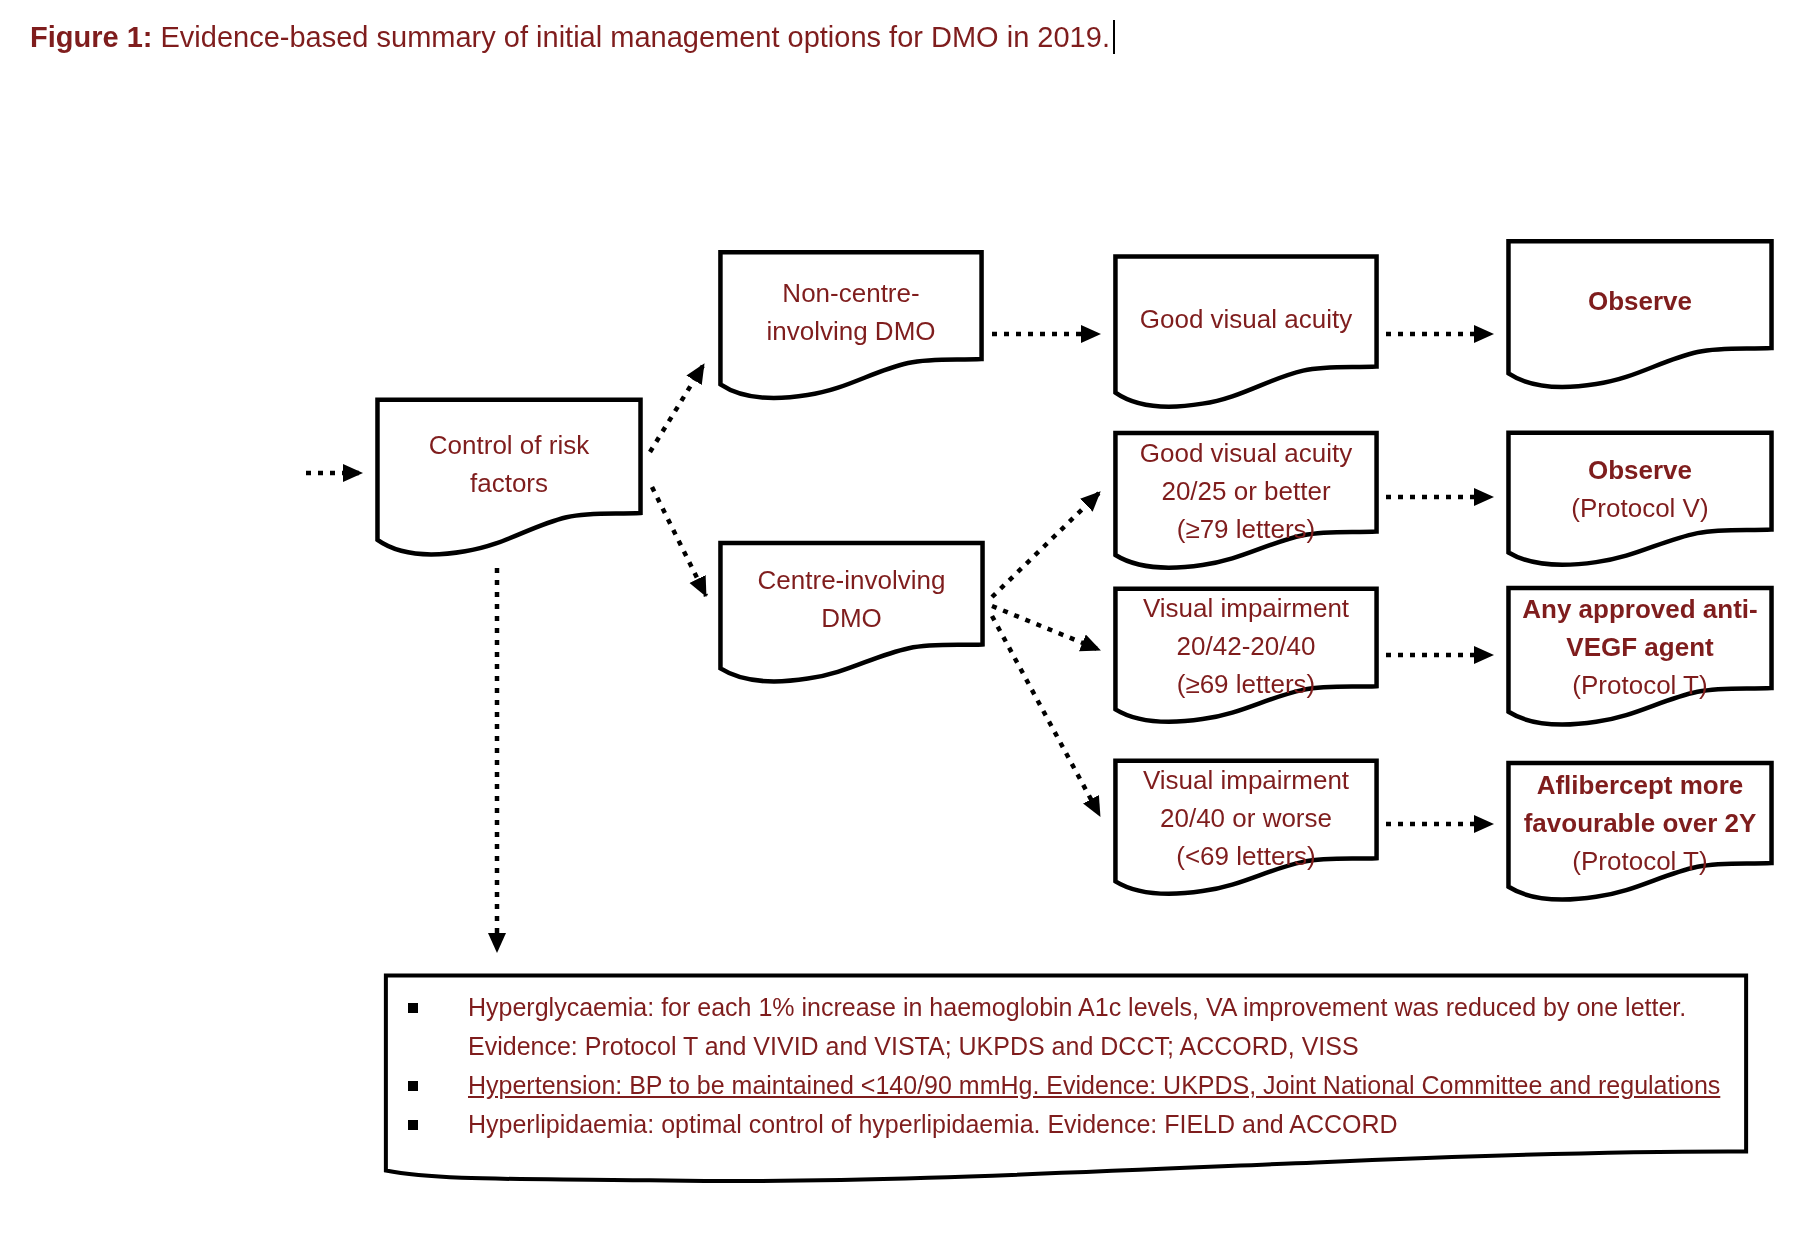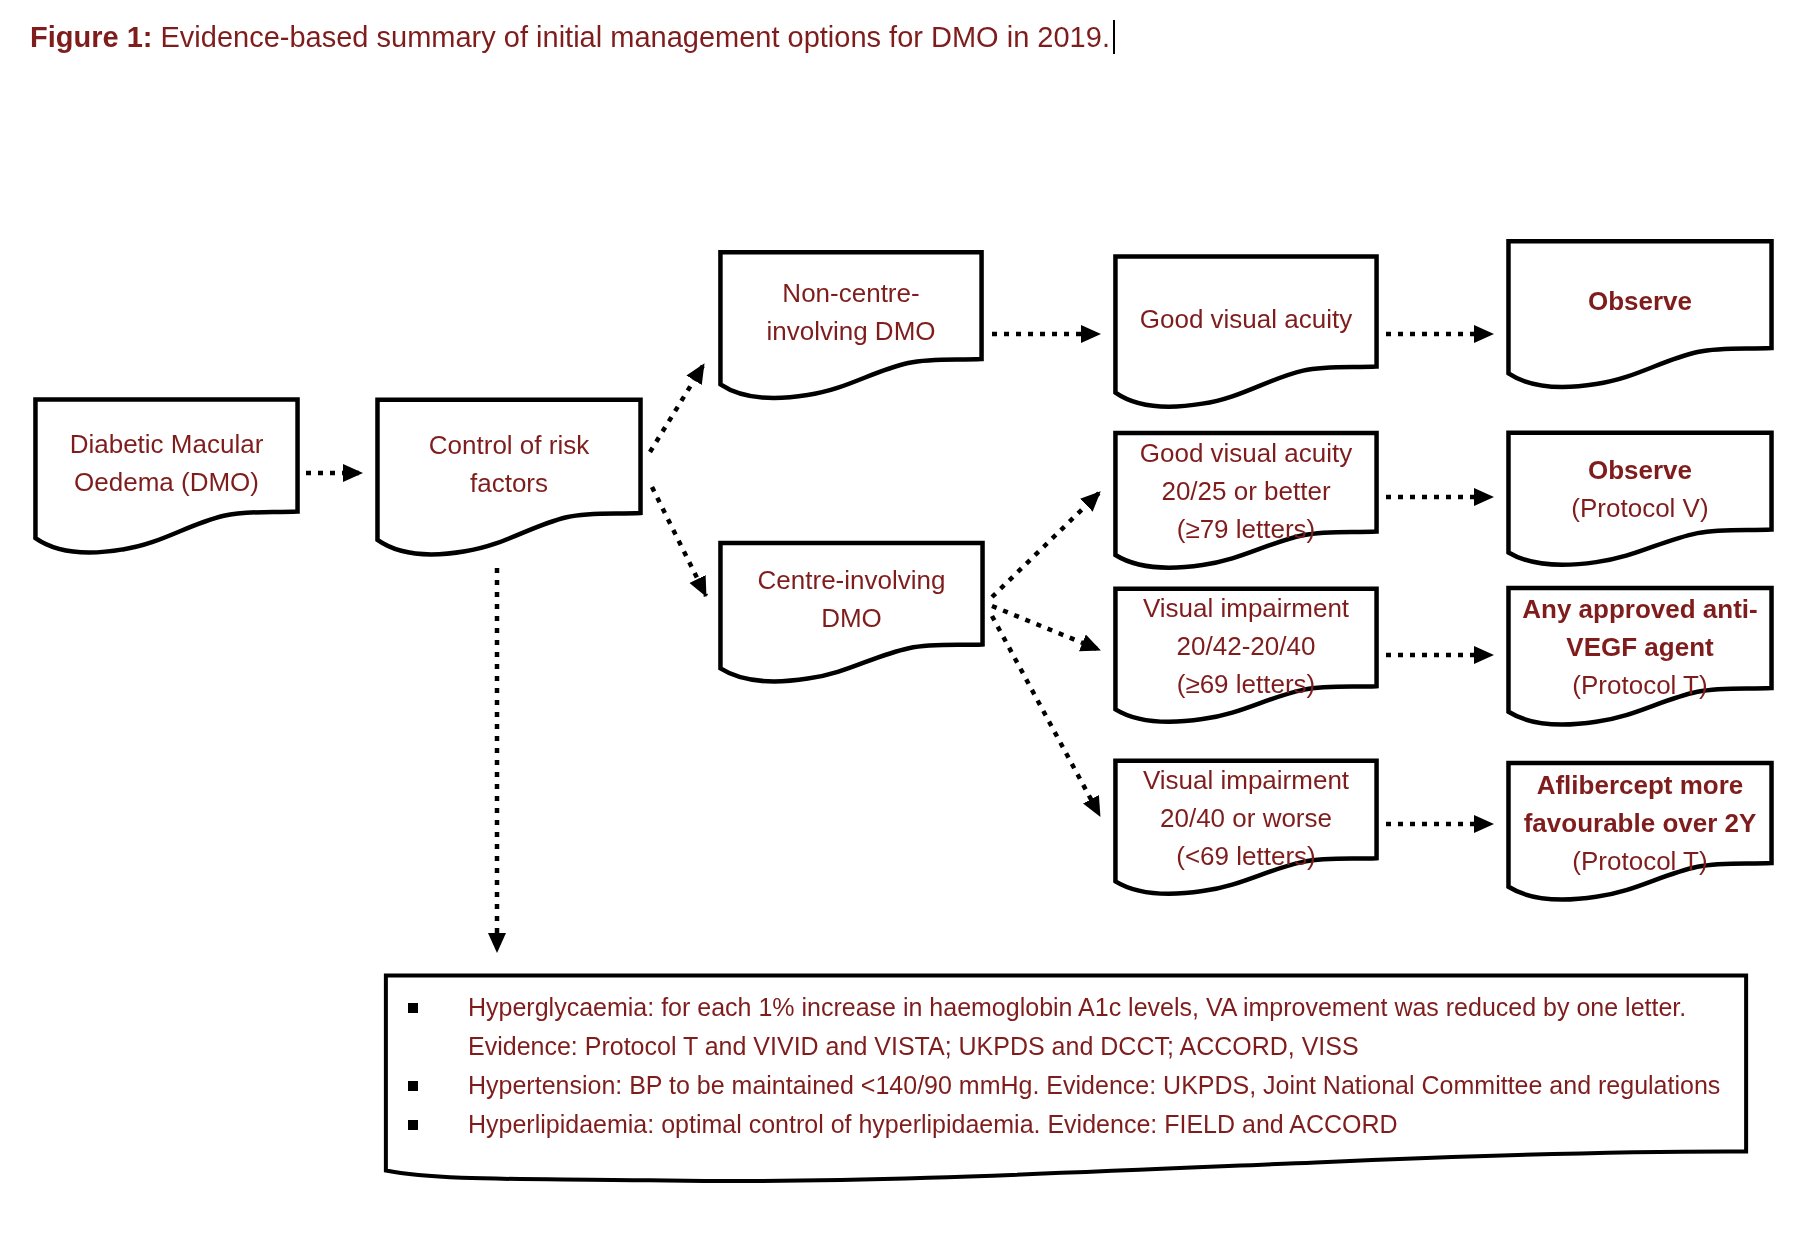--- a/index.html
+++ b/index.html
@@ -66,15 +66,6 @@
     </g>
   </svg>
 
-  <div class="node" style="left:30px;top:394px;width:273px;height:168px;">
-    <svg class="shape" viewBox="0 0 100 60" preserveAspectRatio="none">
-      <path d="M2,2 H98 V42 C89,42.5 80,41.5 71,43.5 C58,46.5 48,53.5 34,55.5 C22,57.5 10,57 2,51.5 Z" fill="#fff" stroke="#000" stroke-width="4.5" vector-effect="non-scaling-stroke"></path>
-    </svg>
-    <div class="label">
-      <div>Diabetic Macular</div>
-      <div>Oedema (DMO)</div>
-    </div>
-  </div>
 
   <div class="node" style="left:372px;top:394px;width:274px;height:170px;">
     <svg class="shape" viewBox="0 0 100 60" preserveAspectRatio="none">

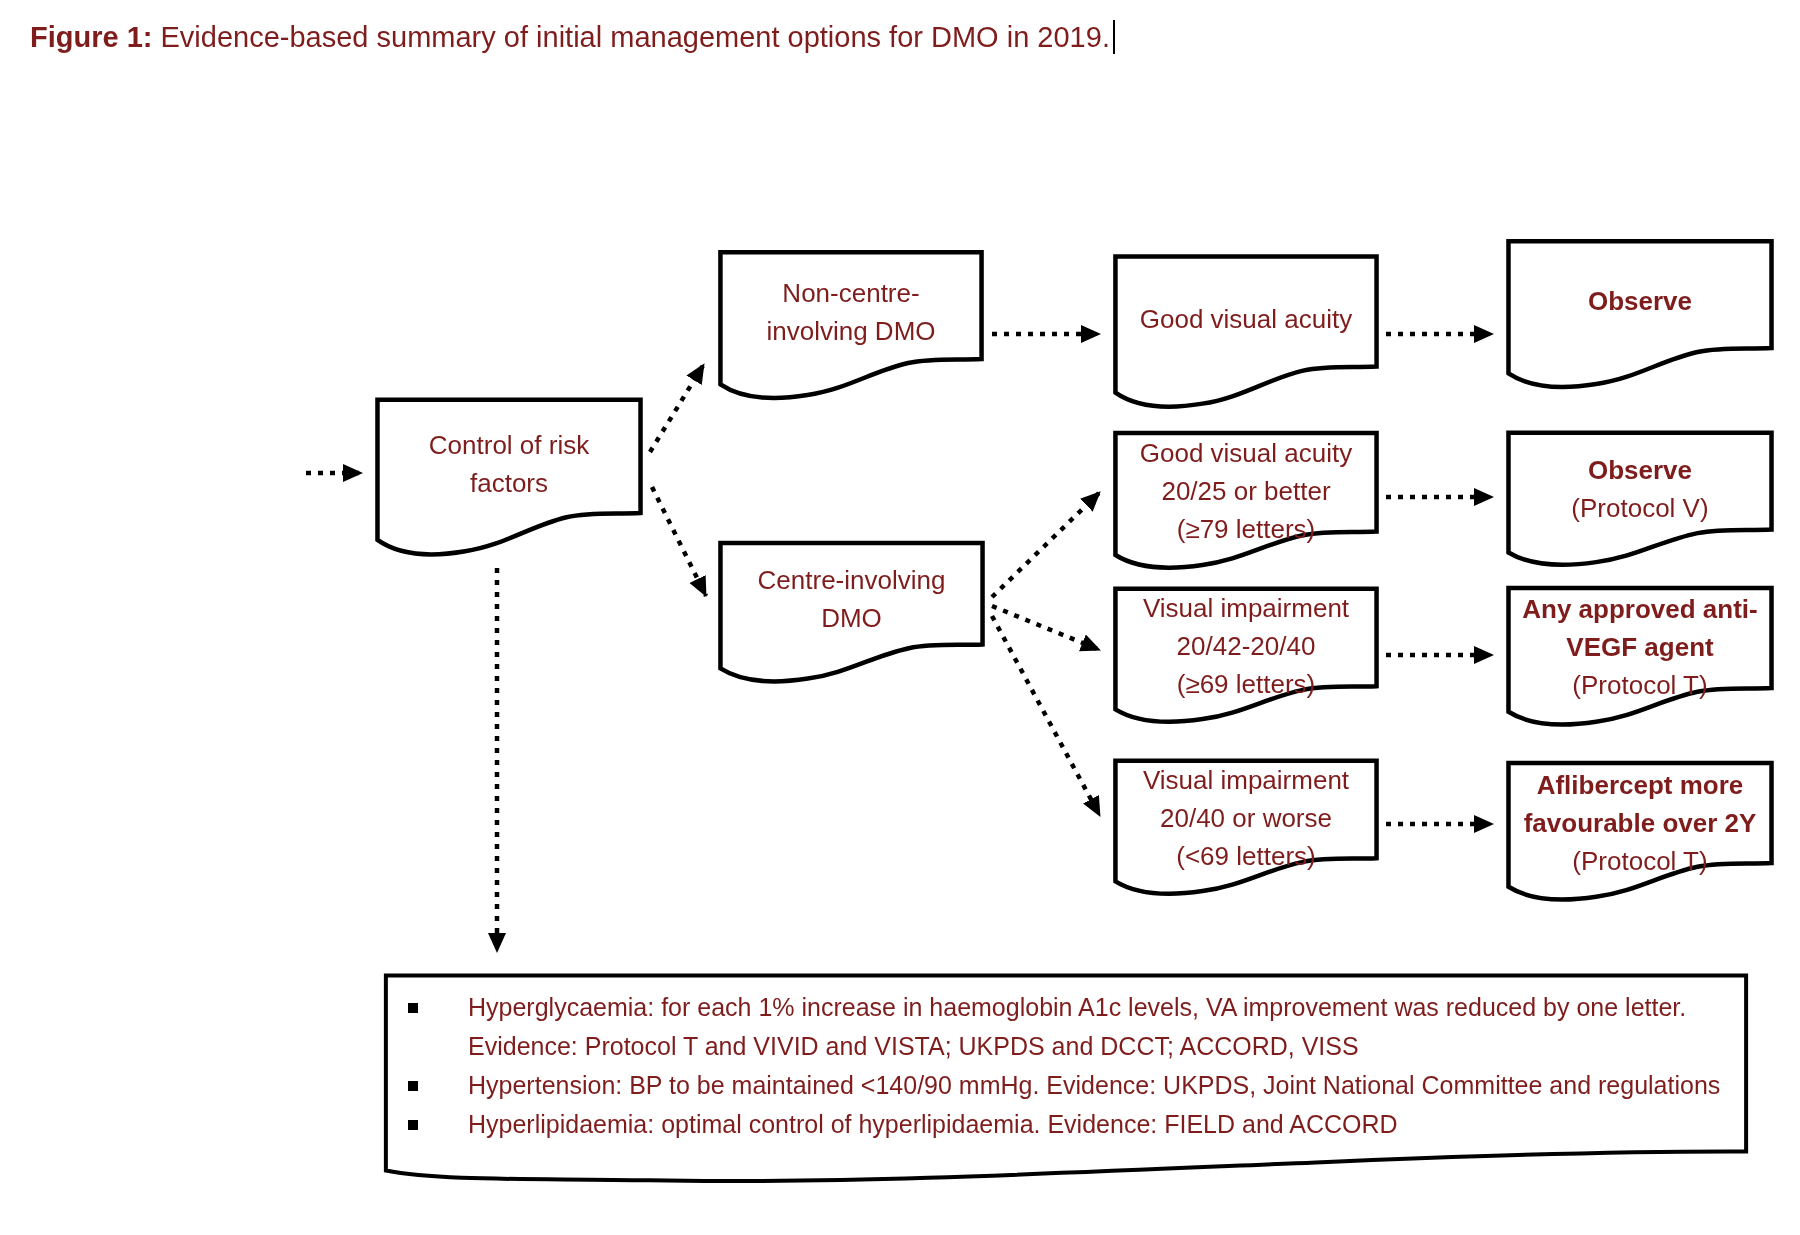--- a/index.html
+++ b/index.html
@@ -195,7 +195,7 @@
       <div class="bullet-row">
         <span class="sq"></span>
         <span class="bullet-text">
-          <span style="display:block;">Hypertension: BP to be maintained &lt;140/90 mmHg. Evidence: UKPDS, Joint National Committee and regulations</span>
+          <span style="display:block;text-decoration:underline;">Hypertension: BP to be maintained &lt;140/90 mmHg. Evidence: UKPDS, Joint National Committee and regulations</span>
         </span>
       </div>
       <div class="bullet-row">

